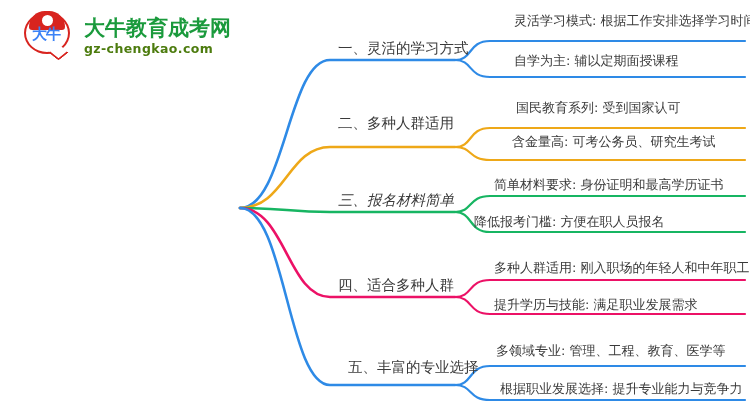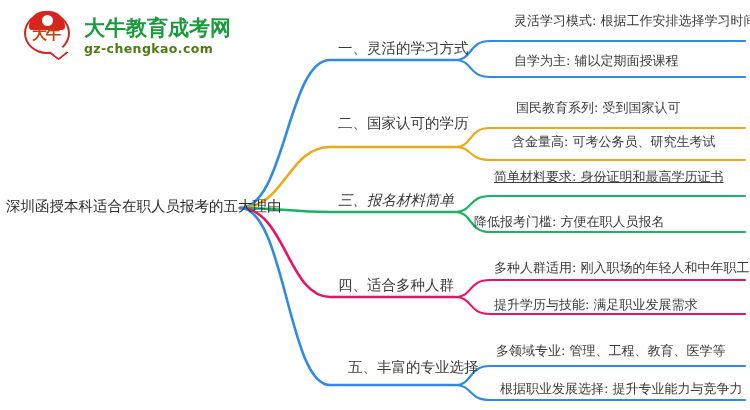--- a/index.html
+++ b/index.html
@@ -33,7 +33,7 @@
   }
   #logo-mark .mark-text {
     position: absolute; left: 0; top: 16px; width: 48px; text-align: center;
-    font-size: 15px; font-weight: bold; color: #c2410c; letter-spacing: -1px;
+    font-size: 15px; font-weight: bold; color: #3b82f6; letter-spacing: -1px;
     line-height: 16px; font-family: "DejaVu Sans", sans-serif;
   }
   #logo-text { margin-left: 10px; }

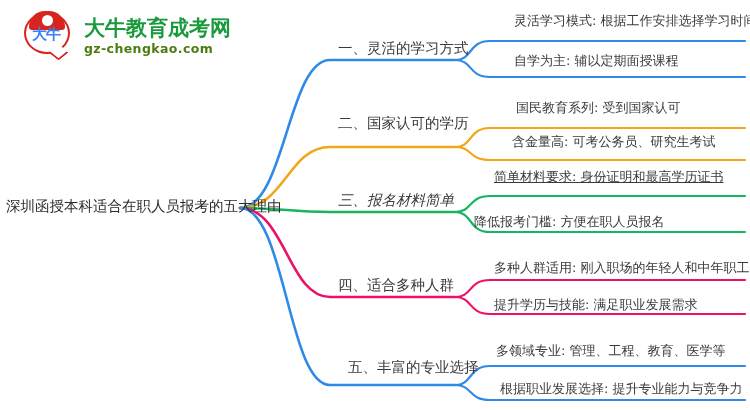--- a/index.html
+++ b/index.html
@@ -105,7 +105,7 @@
       <div class="node-text branch-label" style="left: 338px; top: 39px;">一、灵活的学习方式</div>
       <div class="node-text leaf-label" style="left: 514px; top: 12px;">灵活学习模式: 根据工作安排选择学习时间</div>
       <div class="node-text leaf-label" style="left: 514px; top: 52px;">自学为主: 辅以定期面授课程</div>
-      <div class="node-text branch-label" style="left: 338px; top: 114px;">二、国家认可的学历</div>
+      <div class="node-text branch-label" style="left: 338px; top: 114px;">二、多种人群适用</div>
       <div class="node-text leaf-label" style="left: 516px; top: 99px;">国民教育系列: 受到国家认可</div>
       <div class="node-text leaf-label" style="left: 512px; top: 133px;">含金量高: 可考公务员、研究生考试</div>
       <div class="node-text branch-label" style="left: 338px; top: 191px; font-style: italic;">三、报名材料简单</div>

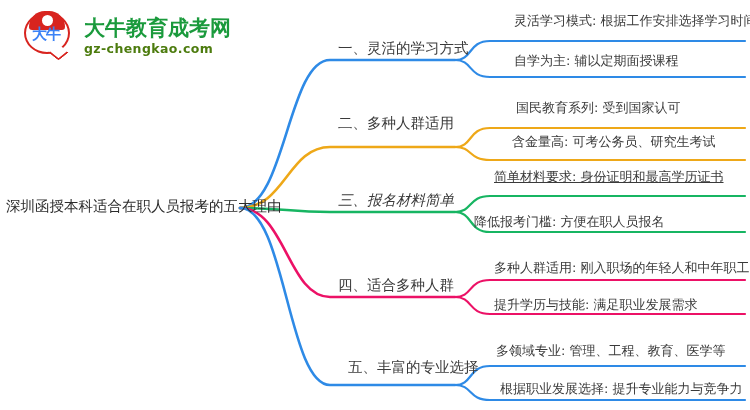--- a/index.html
+++ b/index.html
@@ -109,7 +109,7 @@
       <div class="node-text leaf-label" style="left: 516px; top: 99px;">国民教育系列: 受到国家认可</div>
       <div class="node-text leaf-label" style="left: 512px; top: 133px;">含金量高: 可考公务员、研究生考试</div>
       <div class="node-text branch-label" style="left: 338px; top: 191px; font-style: italic;">三、报名材料简单</div>
-      <div class="node-text leaf-label" style="left: 494px; top: 168px; text-decoration: underline;">简单材料要求: 身份证明和最高学历证书</div>
+      <div class="node-text leaf-label" style="left: 494px; top: 176px;">简单材料要求: 身份证明和最高学历证书</div>
       <div class="node-text leaf-label" style="left: 474px; top: 213px;">降低报考门槛: 方便在职人员报名</div>
       <div class="node-text branch-label" style="left: 338px; top: 276px;">四、适合多种人群</div>
       <div class="node-text leaf-label" style="left: 494px; top: 259px;">多种人群适用: 刚入职场的年轻人和中年职工</div>

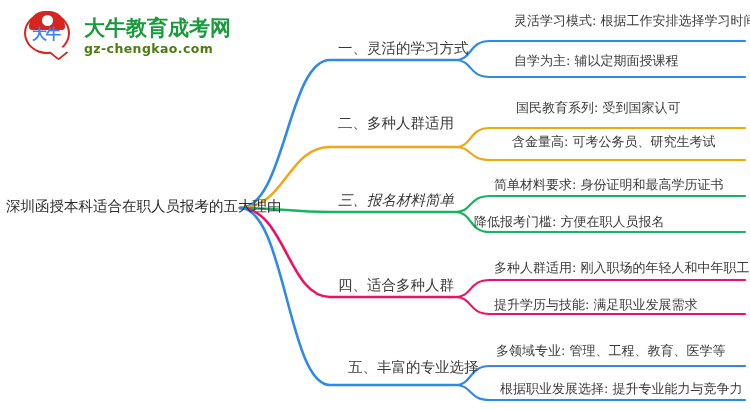--- a/index.html
+++ b/index.html
@@ -99,7 +99,6 @@
       </g>
   </svg>
 
-  <div class="node-text" id="center-title">深圳函授本科适合在职人员报考的五大理由</div>
 
   <div id="labels">
       <div class="node-text branch-label" style="left: 338px; top: 39px;">一、灵活的学习方式</div>

